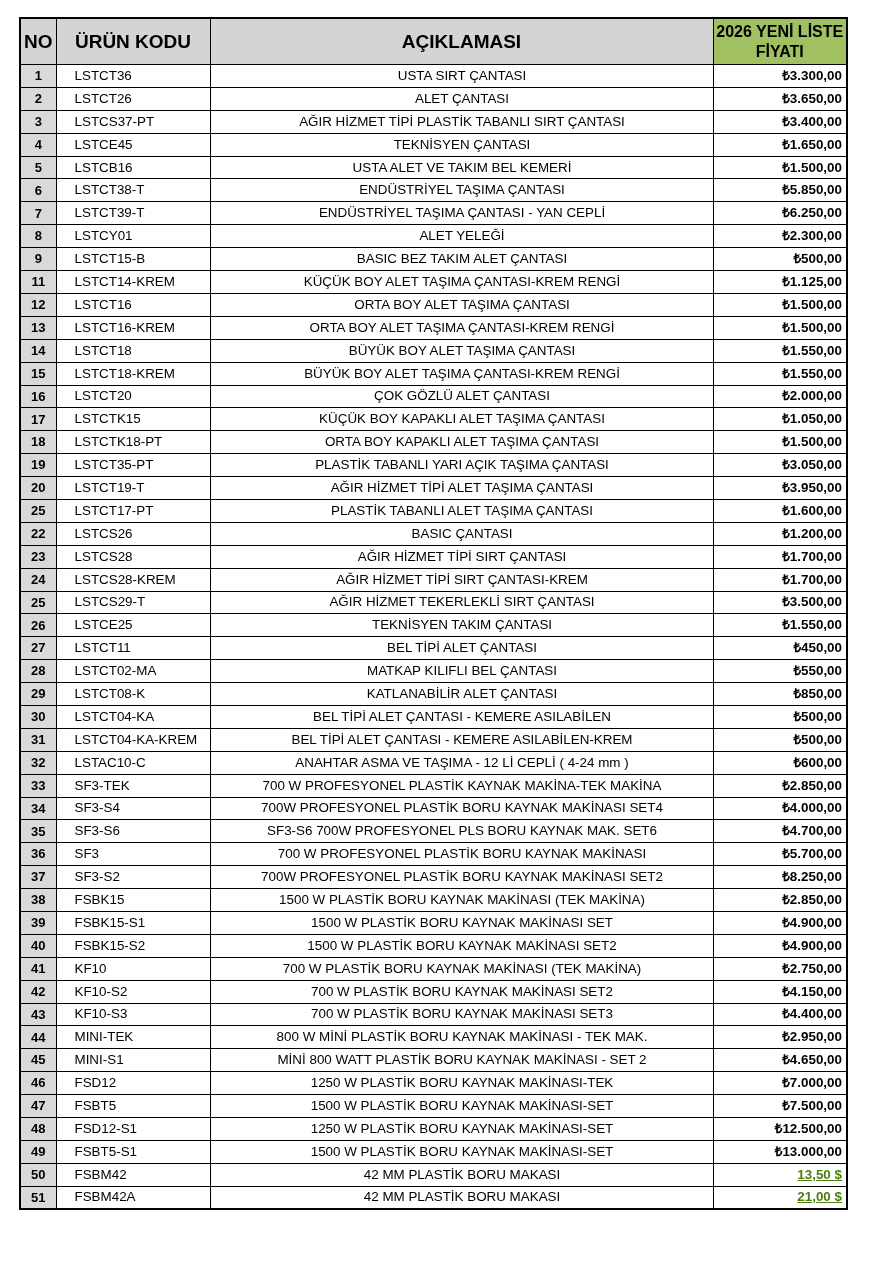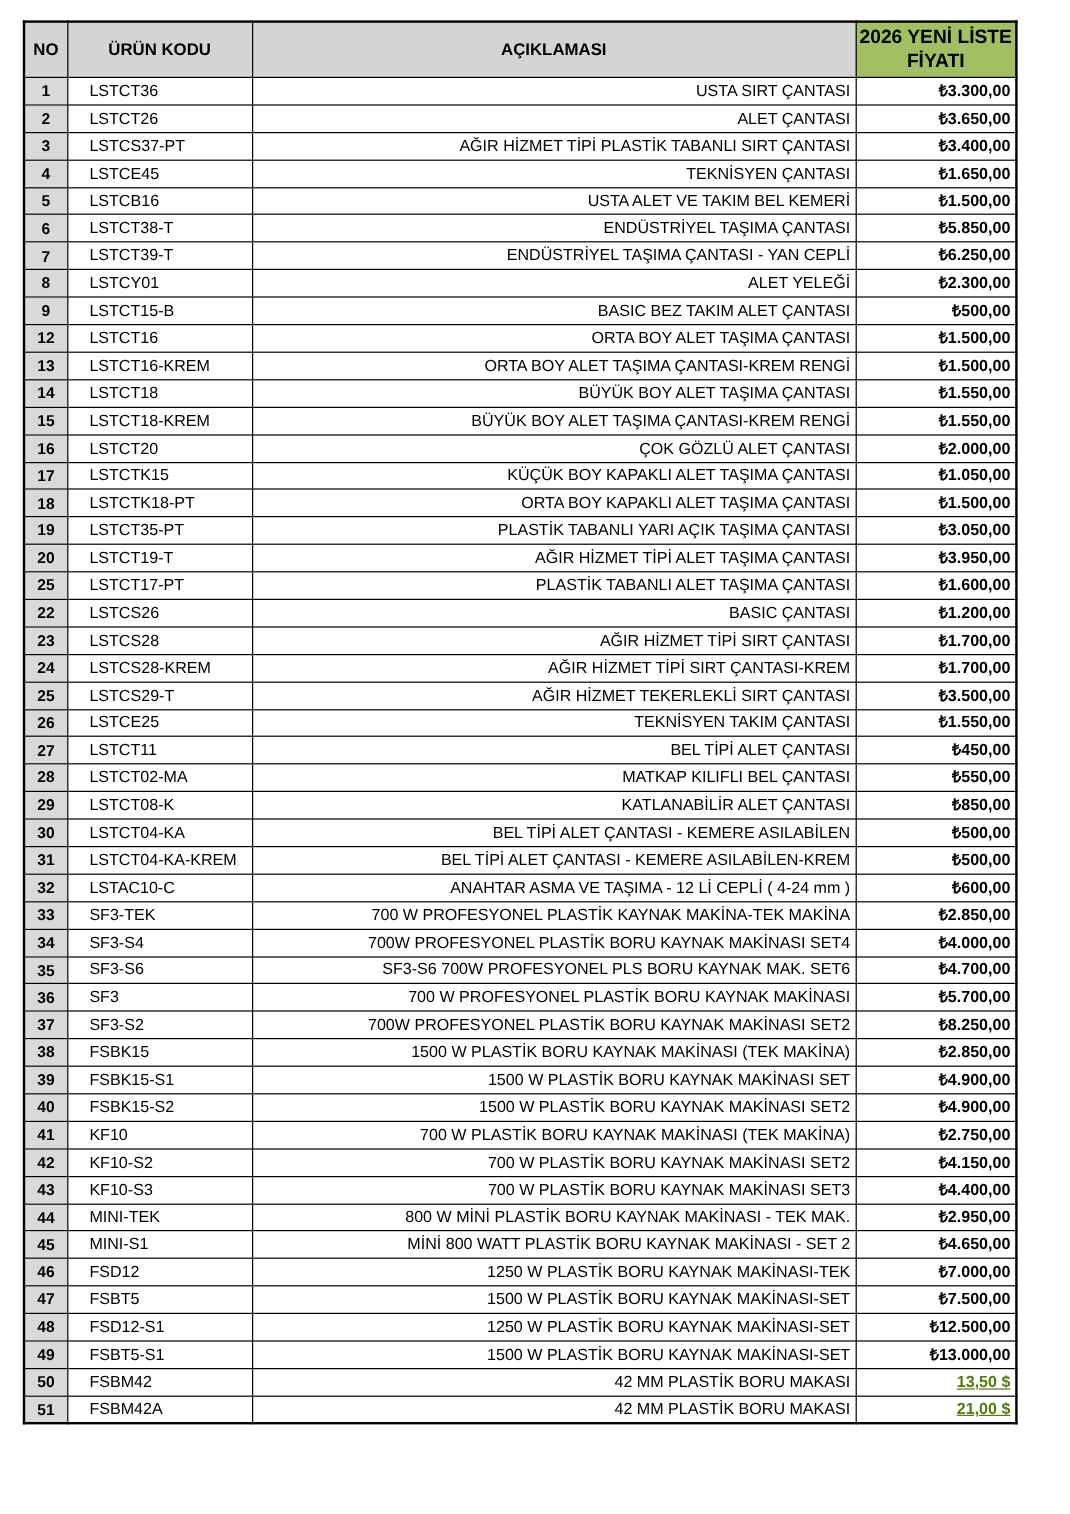--- a/index.html
+++ b/index.html
@@ -34,7 +34,7 @@
 
   thead th {
     border: 1px solid #000000;
-    font-size: 14px;
+    font-size: 19px;
     font-weight: bold;
     color: #000000;
     padding: 3px 2px;

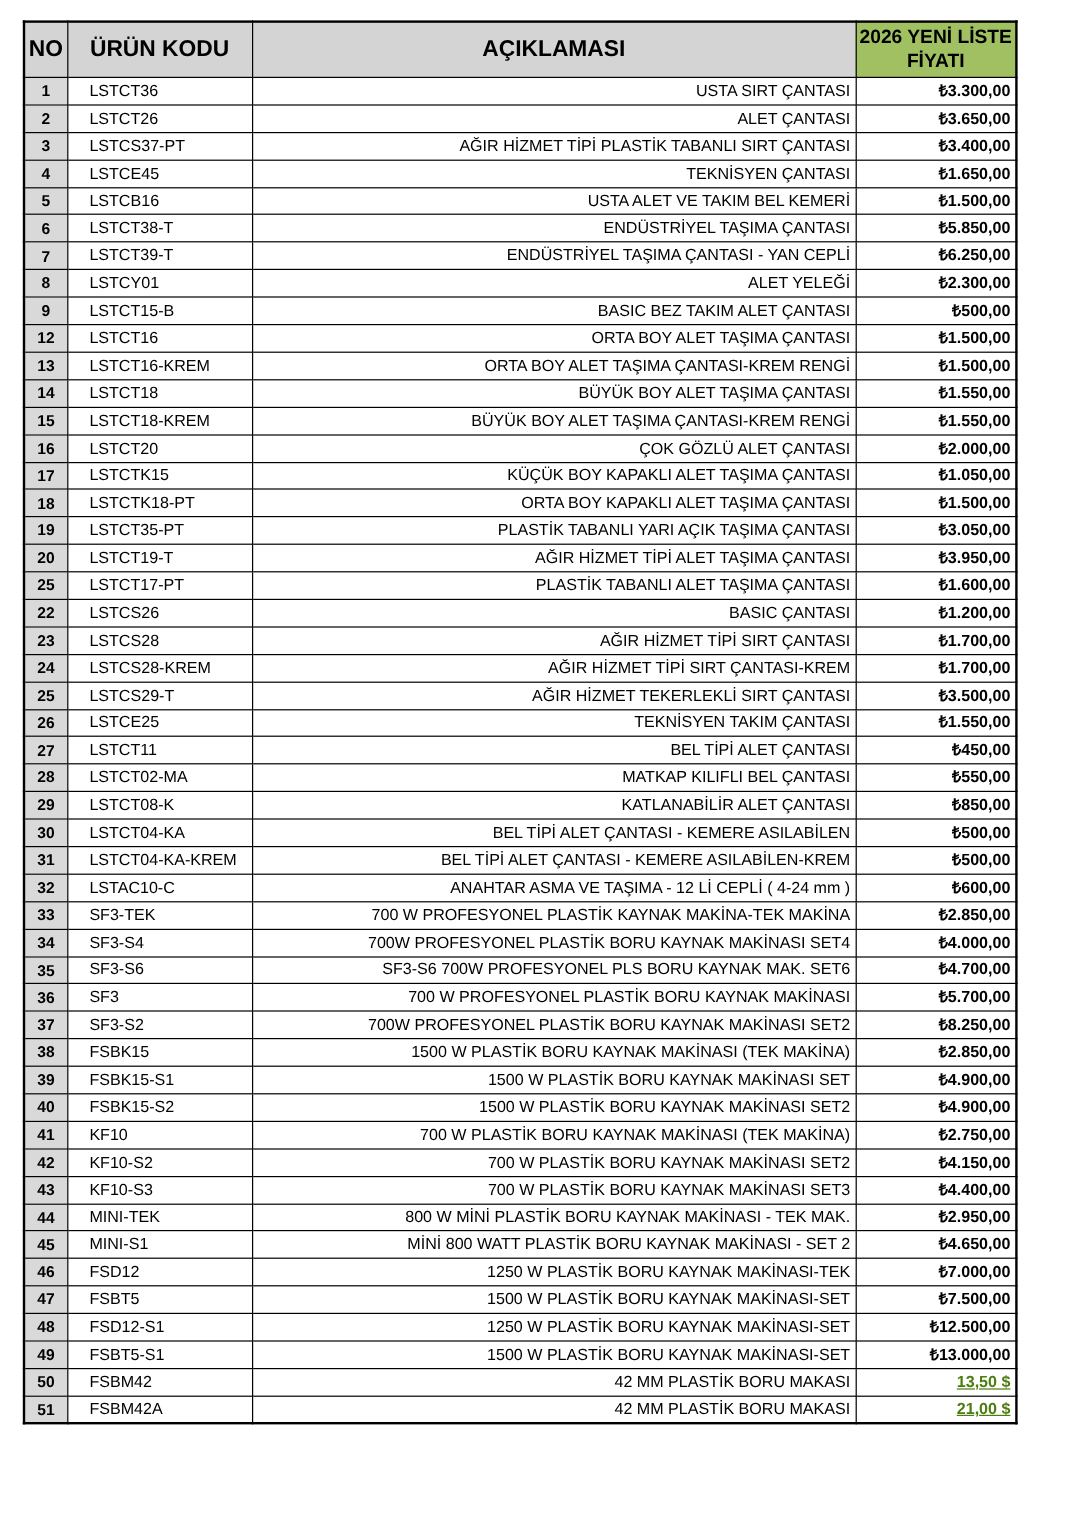--- a/index.html
+++ b/index.html
@@ -77,7 +77,7 @@
     padding-left: 18px;
   }
   td.cell-desc {
-    text-align: right;
+    text-align: center;
     font-weight: normal;
     padding-left: 5px;
     margin-left: 12px;

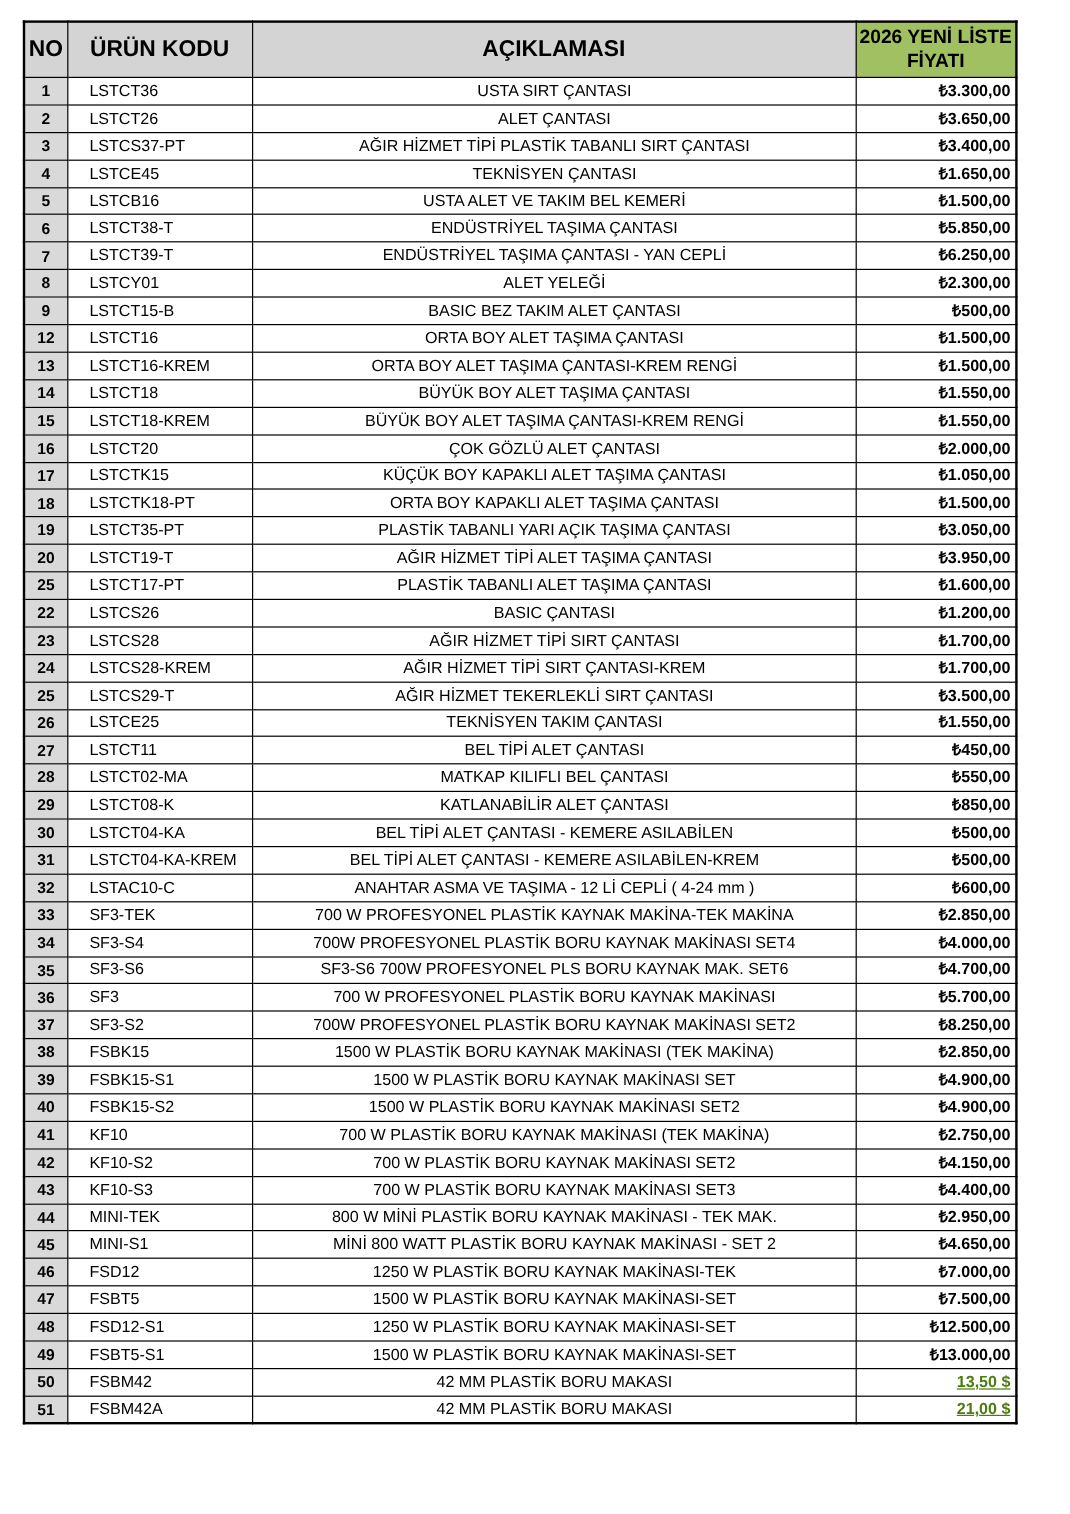--- a/index.html
+++ b/index.html
@@ -168,6 +168,12 @@
           <td class="cell-price">₺500,00</td>
         </tr>
         <tr>
+          <td class="cell-no">11</td>
+          <td class="cell-code">LSTCT14-KREM</td>
+          <td class="cell-desc">KÜÇÜK BOY ALET TAŞIMA ÇANTASI-KREM RENGİ</td>
+          <td class="cell-price">₺1.125,00</td>
+        </tr>
+        <tr>
           <td class="cell-no">12</td>
           <td class="cell-code">LSTCT16</td>
           <td class="cell-desc">ORTA BOY ALET TAŞIMA ÇANTASI</td>

